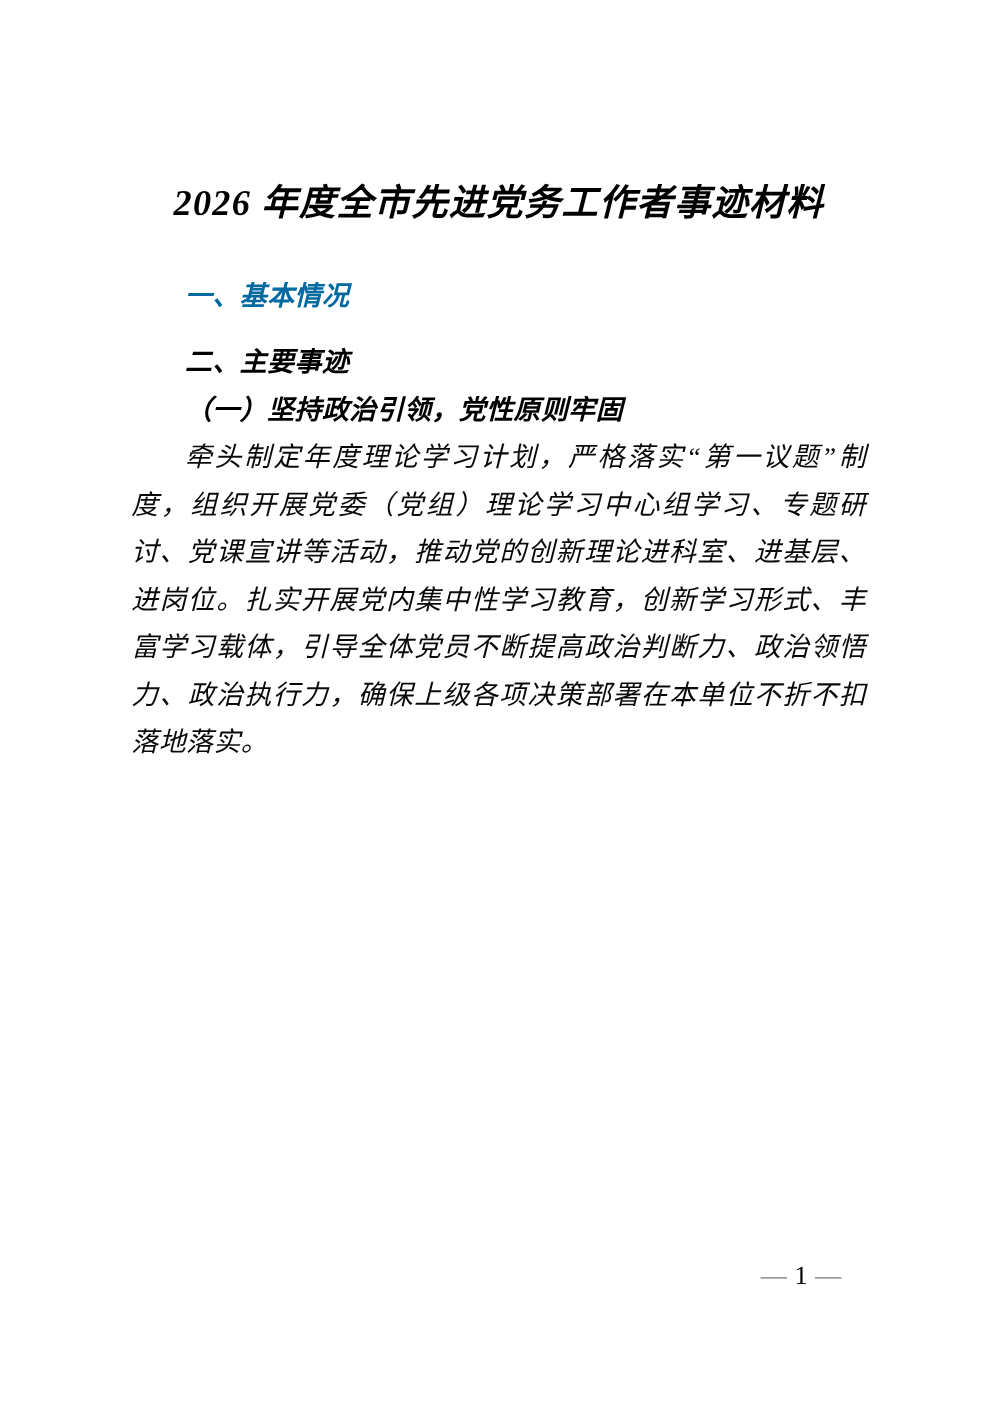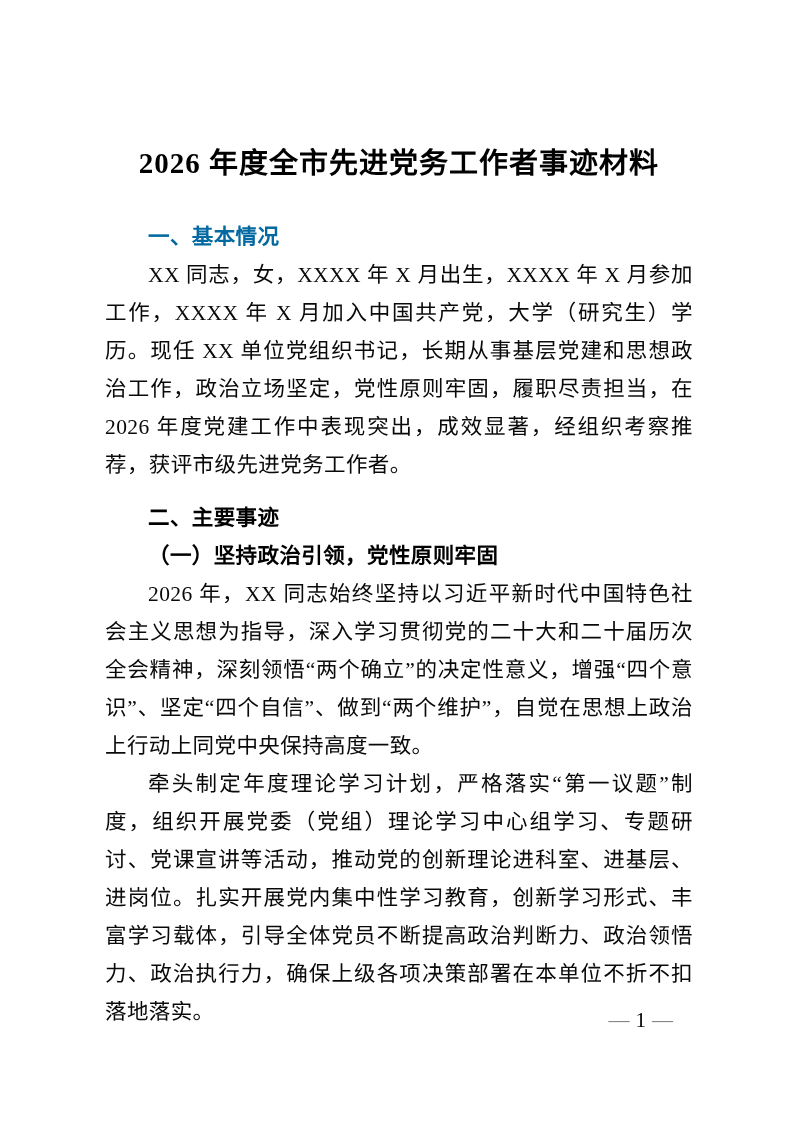--- a/index.html
+++ b/index.html
@@ -21,6 +21,7 @@
     left: 105px;
     top: 0;
     width: 588px;
+    font-style: italic;
   }
   .doc-title {
     margin: 141px 0 0 0;

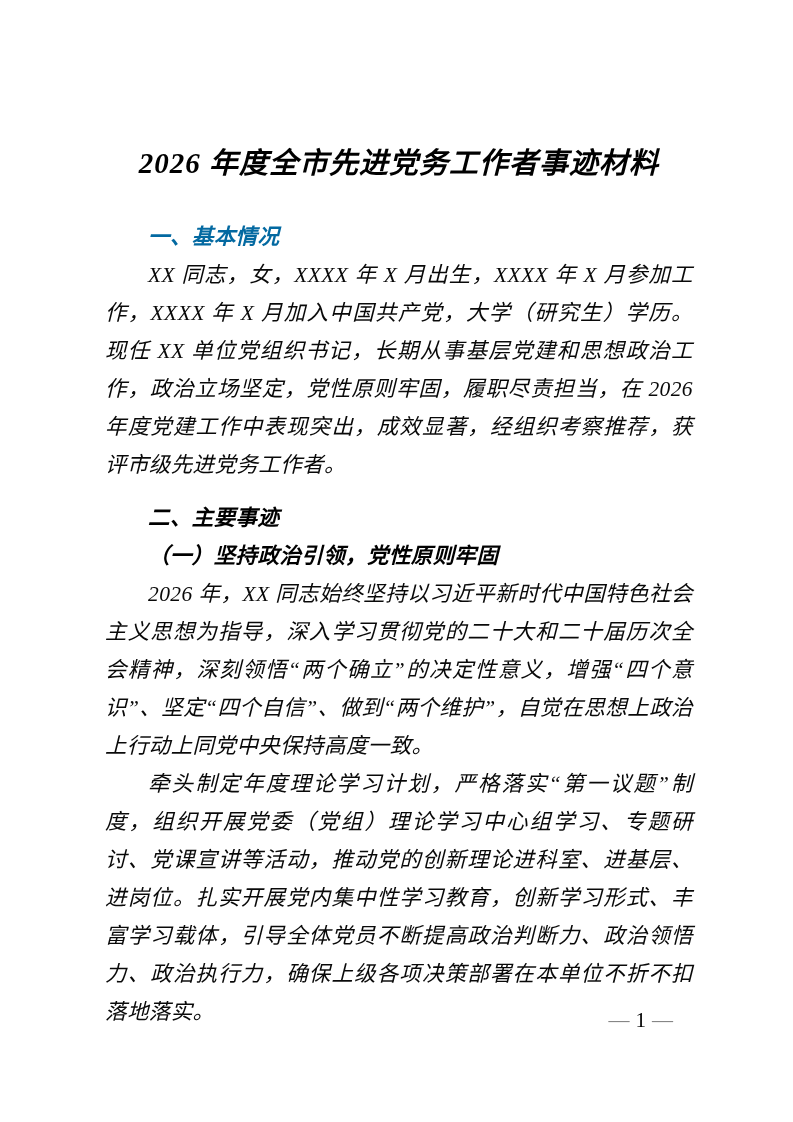--- a/index.html
+++ b/index.html
@@ -95,7 +95,6 @@
 
     <h2 class="block h-level1">一、基本情况</h2>
 
-    <p class="block para">XX 同志，女，XXXX 年 X 月出生，XXXX 年 X 月参加工作，XXXX 年 X 月加入中国共产党，大学（研究生）学历。现任 XX 单位党组织书记，长期从事基层党建和思想政治工作，政治立场坚定，党性原则牢固，履职尽责担当，在 2026 年度党建工作中表现突出，成效显著，经组织考察推荐，获评市级先进党务工作者。</p>
 
     <h2 class="block h-level2">二、主要事迹</h2>
 

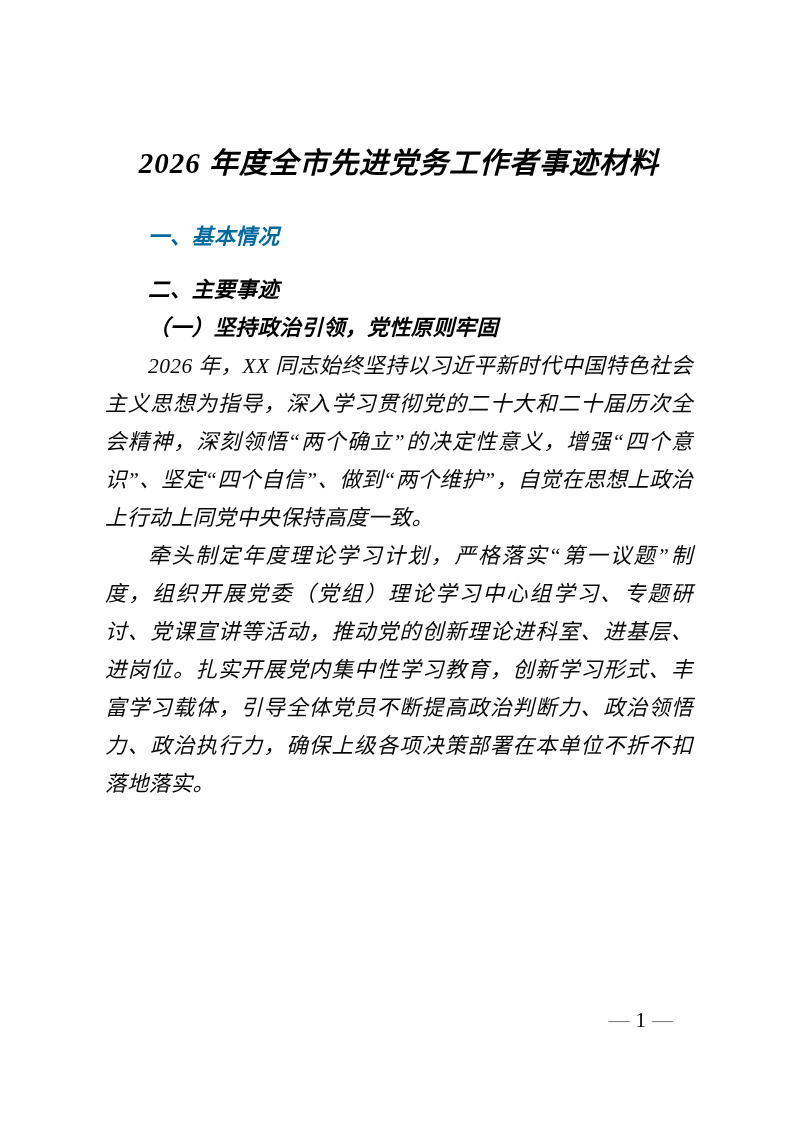--- a/index.html
+++ b/index.html
@@ -100,7 +100,6 @@
 
     <h3 class="block h-level3">（一）坚持政治引领，党性原则牢固</h3>
 
-    <p class="block para">2026 年，XX 同志始终坚持以习近平新时代中国特色社会主义思想为指导，深入学习贯彻党的二十大和二十届历次全会精神，深刻领悟“两个确立”的决定性意义，增强“四个意识”、坚定“四个自信”、做到“两个维护”，自觉在思想上政治上行动上同党中央保持高度一致。</p>
 
     <p class="block para">牵头制定年度理论学习计划，严格落实“第一议题”制度，组织开展党委（党组）理论学习中心组学习、专题研讨、党课宣讲等活动，推动党的创新理论进科室、进基层、进岗位。扎实开展党内集中性学习教育，创新学习形式、丰富学习载体，引导全体党员不断提高政治判断力、政治领悟力、政治执行力，确保上级各项决策部署在本单位不折不扣落地落实。</p>
 

